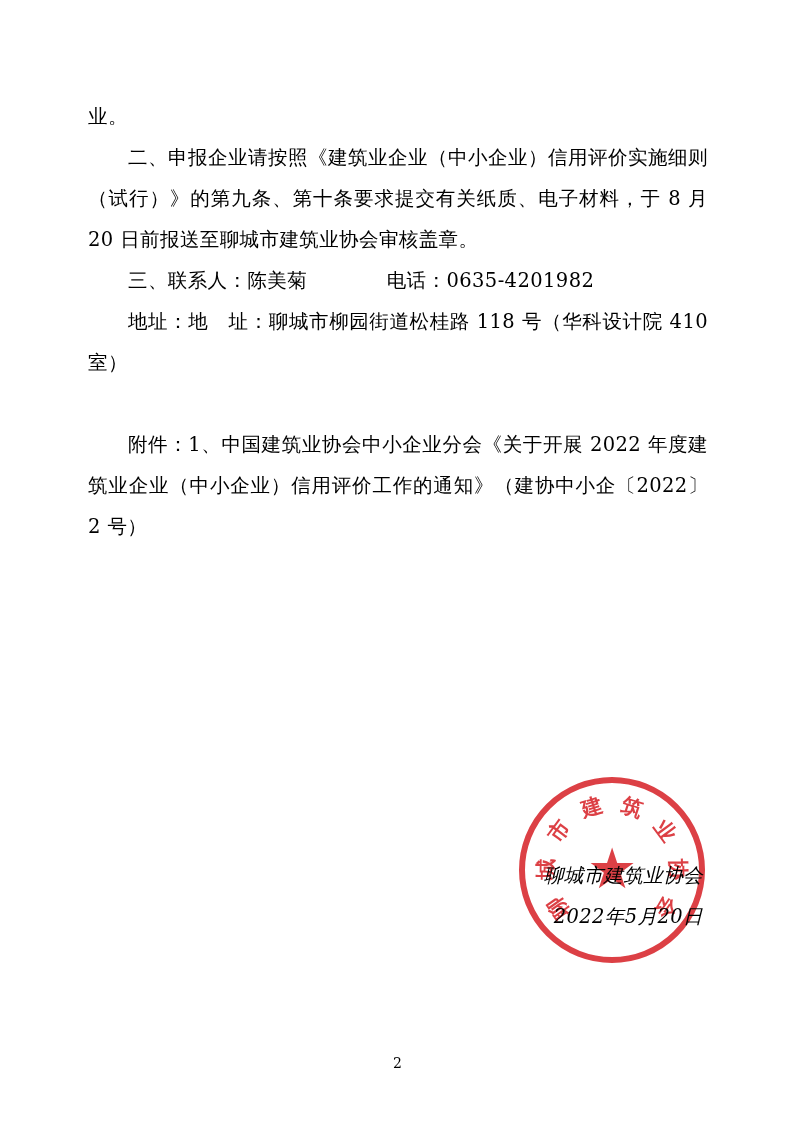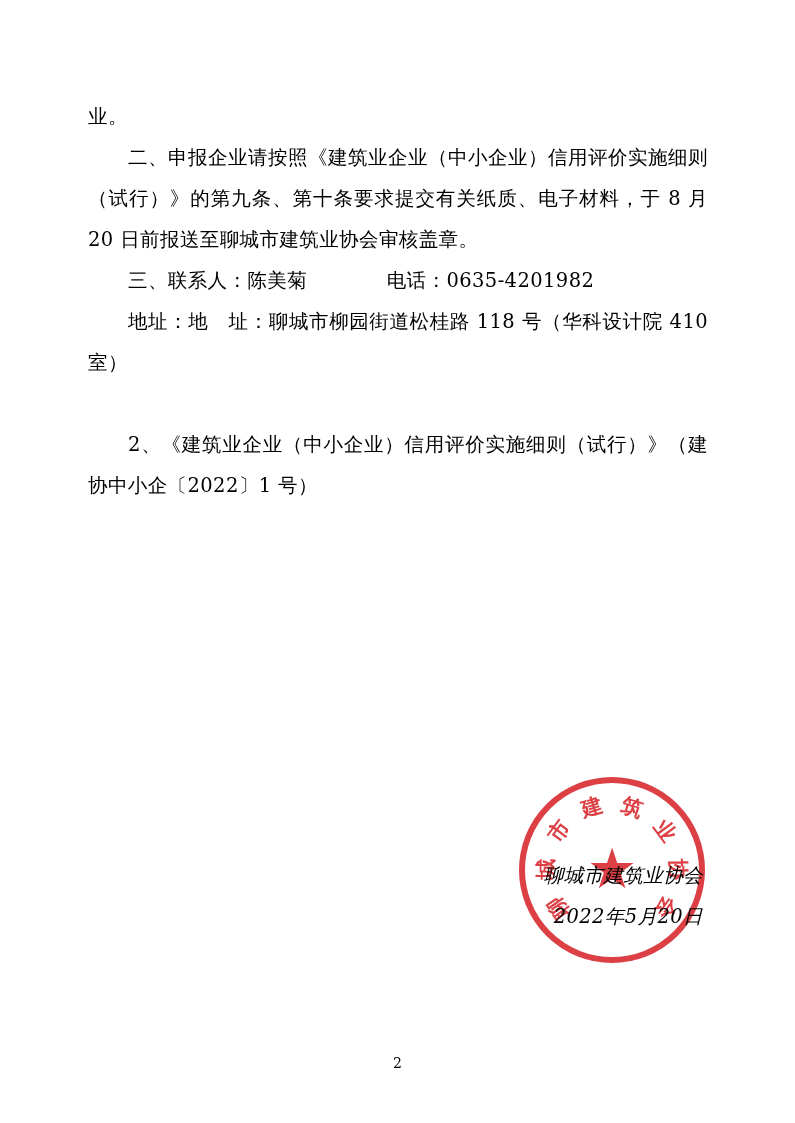--- a/index.html
+++ b/index.html
@@ -118,6 +118,7 @@
     <p class="para indent">三、联系人：陈美菊　　　　电话：0635-4201982</p>
     <p class="para indent">地址：地　址：聊城市柳园街道松桂路 118 号（华科设计院 410 室）</p>
     <p class="para spacer-para">&nbsp;</p>
+    <p class="para indent">附件：1、中国建筑业协会中小企业分会《关于开展 2022 年度建筑业企业（中小企业）信用评价工作的通知》（建协中小企〔2022〕2 号）</p>
     <p class="para indent">2、《建筑业企业（中小企业）信用评价实施细则（试行）》（建协中小企〔2022〕1 号）</p>
   </div>
 

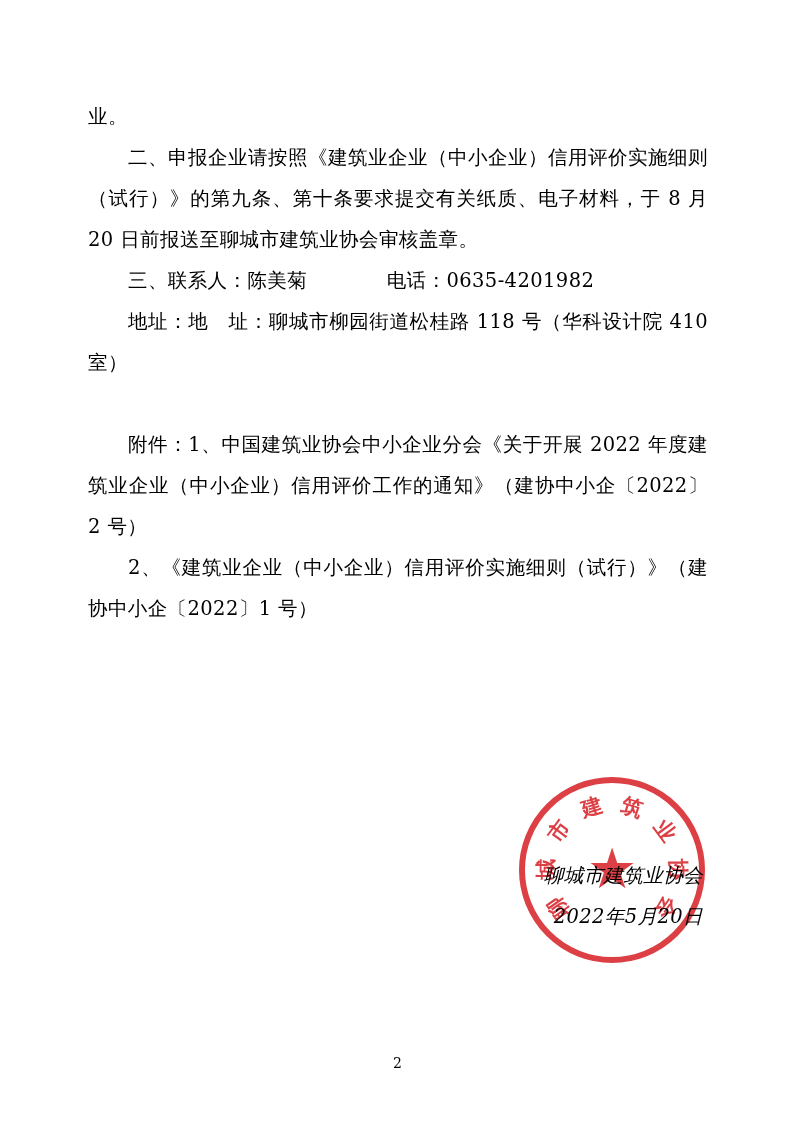--- a/index.html
+++ b/index.html
@@ -119,7 +119,6 @@
     <p class="para indent">地址：地　址：聊城市柳园街道松桂路 118 号（华科设计院 410 室）</p>
     <p class="para spacer-para">&nbsp;</p>
     <p class="para indent">附件：1、中国建筑业协会中小企业分会《关于开展 2022 年度建筑业企业（中小企业）信用评价工作的通知》（建协中小企〔2022〕2 号）</p>
-    <p class="para indent">2、《建筑业企业（中小企业）信用评价实施细则（试行）》（建协中小企〔2022〕1 号）</p>
   </div>
 
   <div class="seal">

